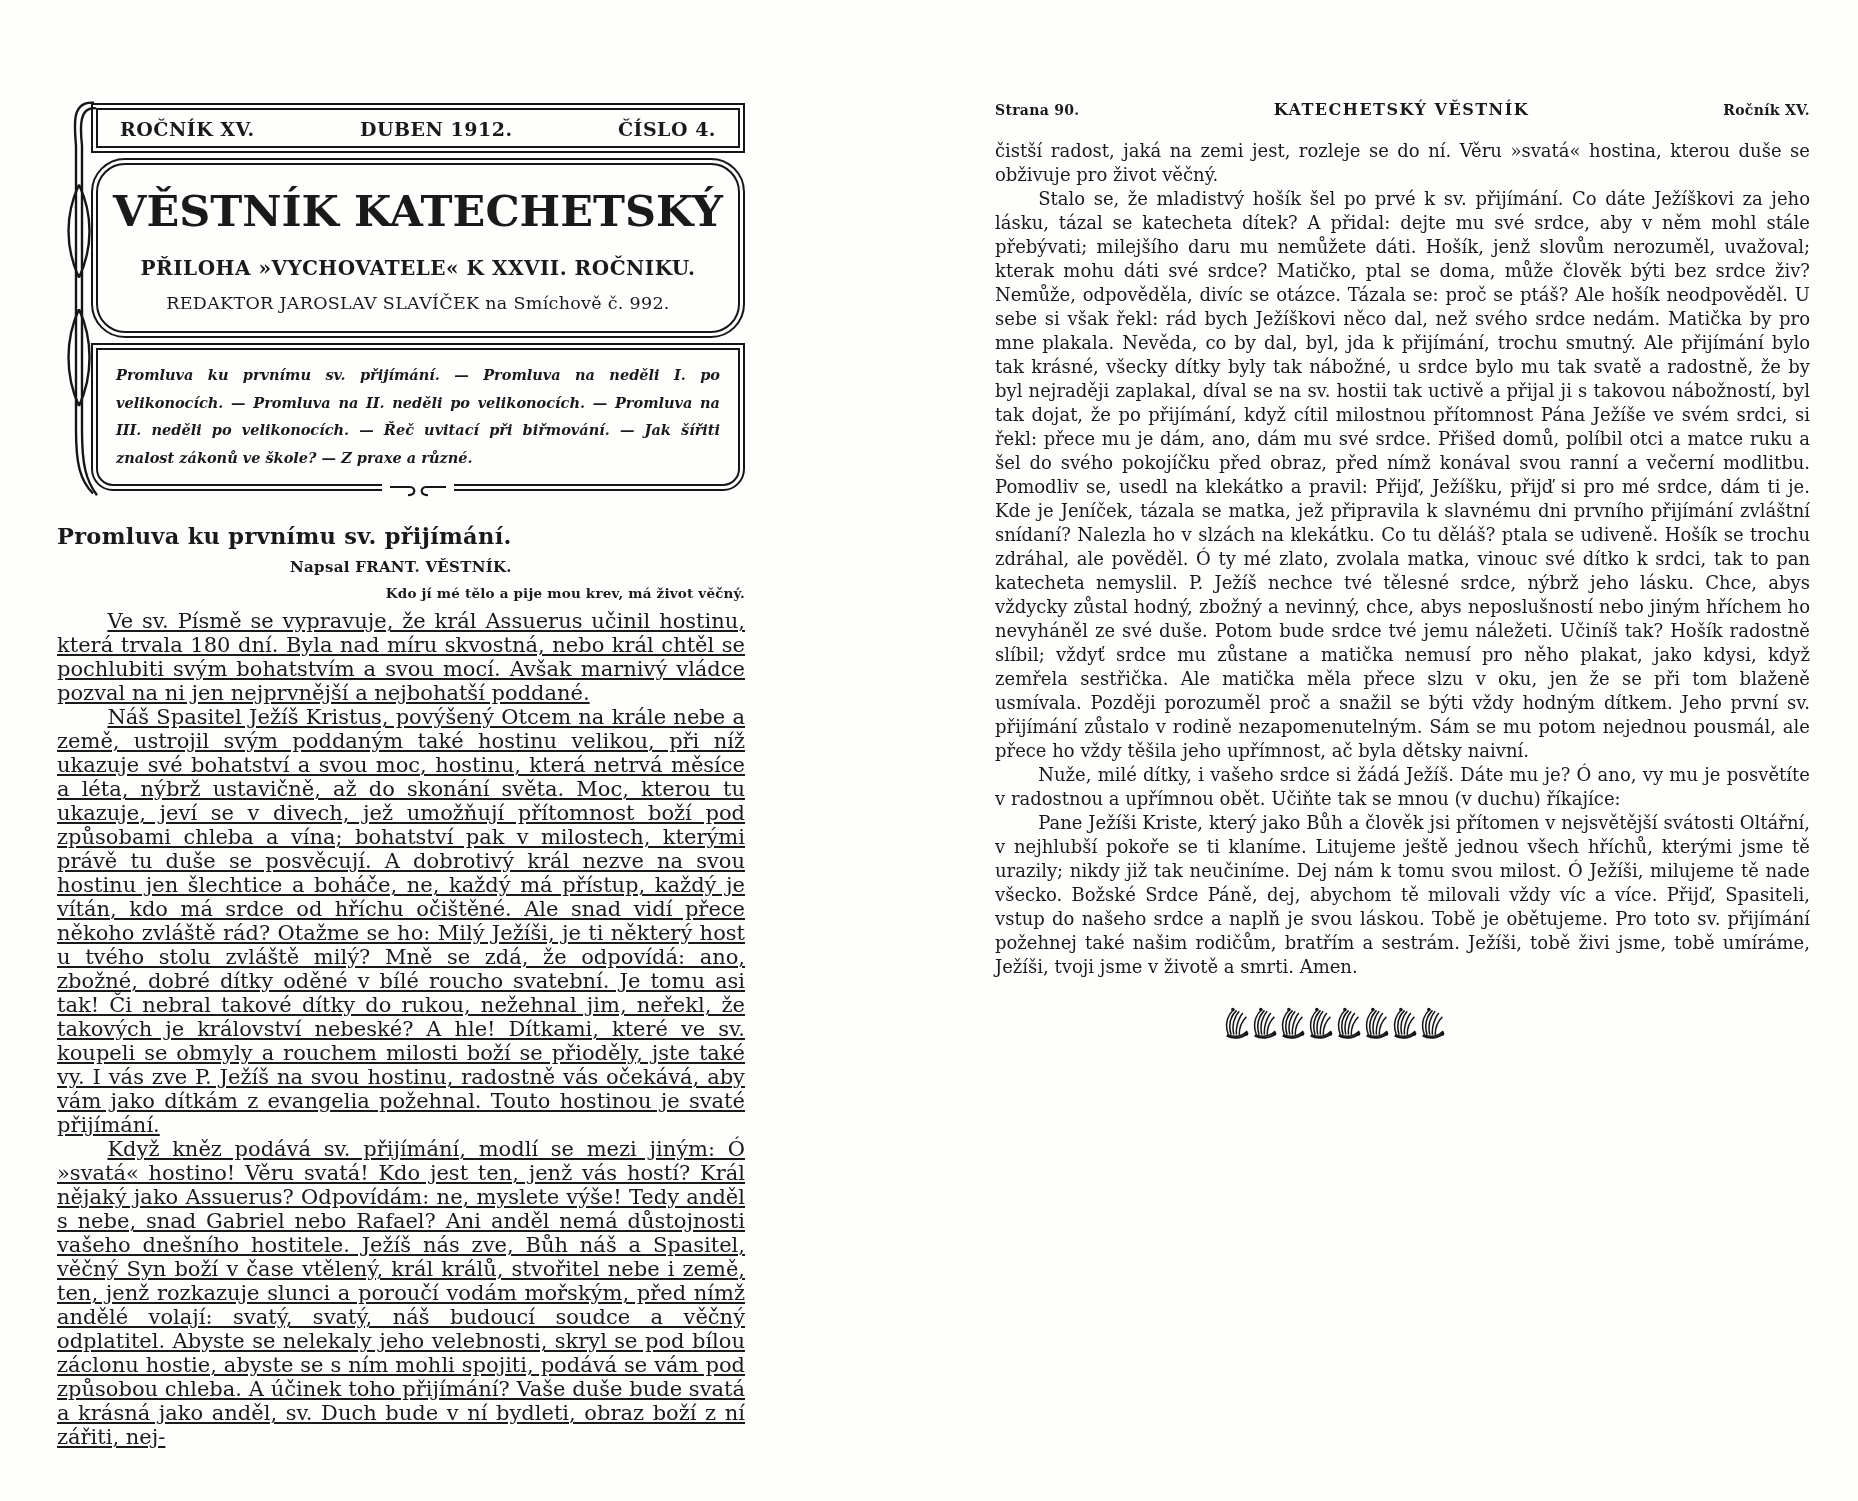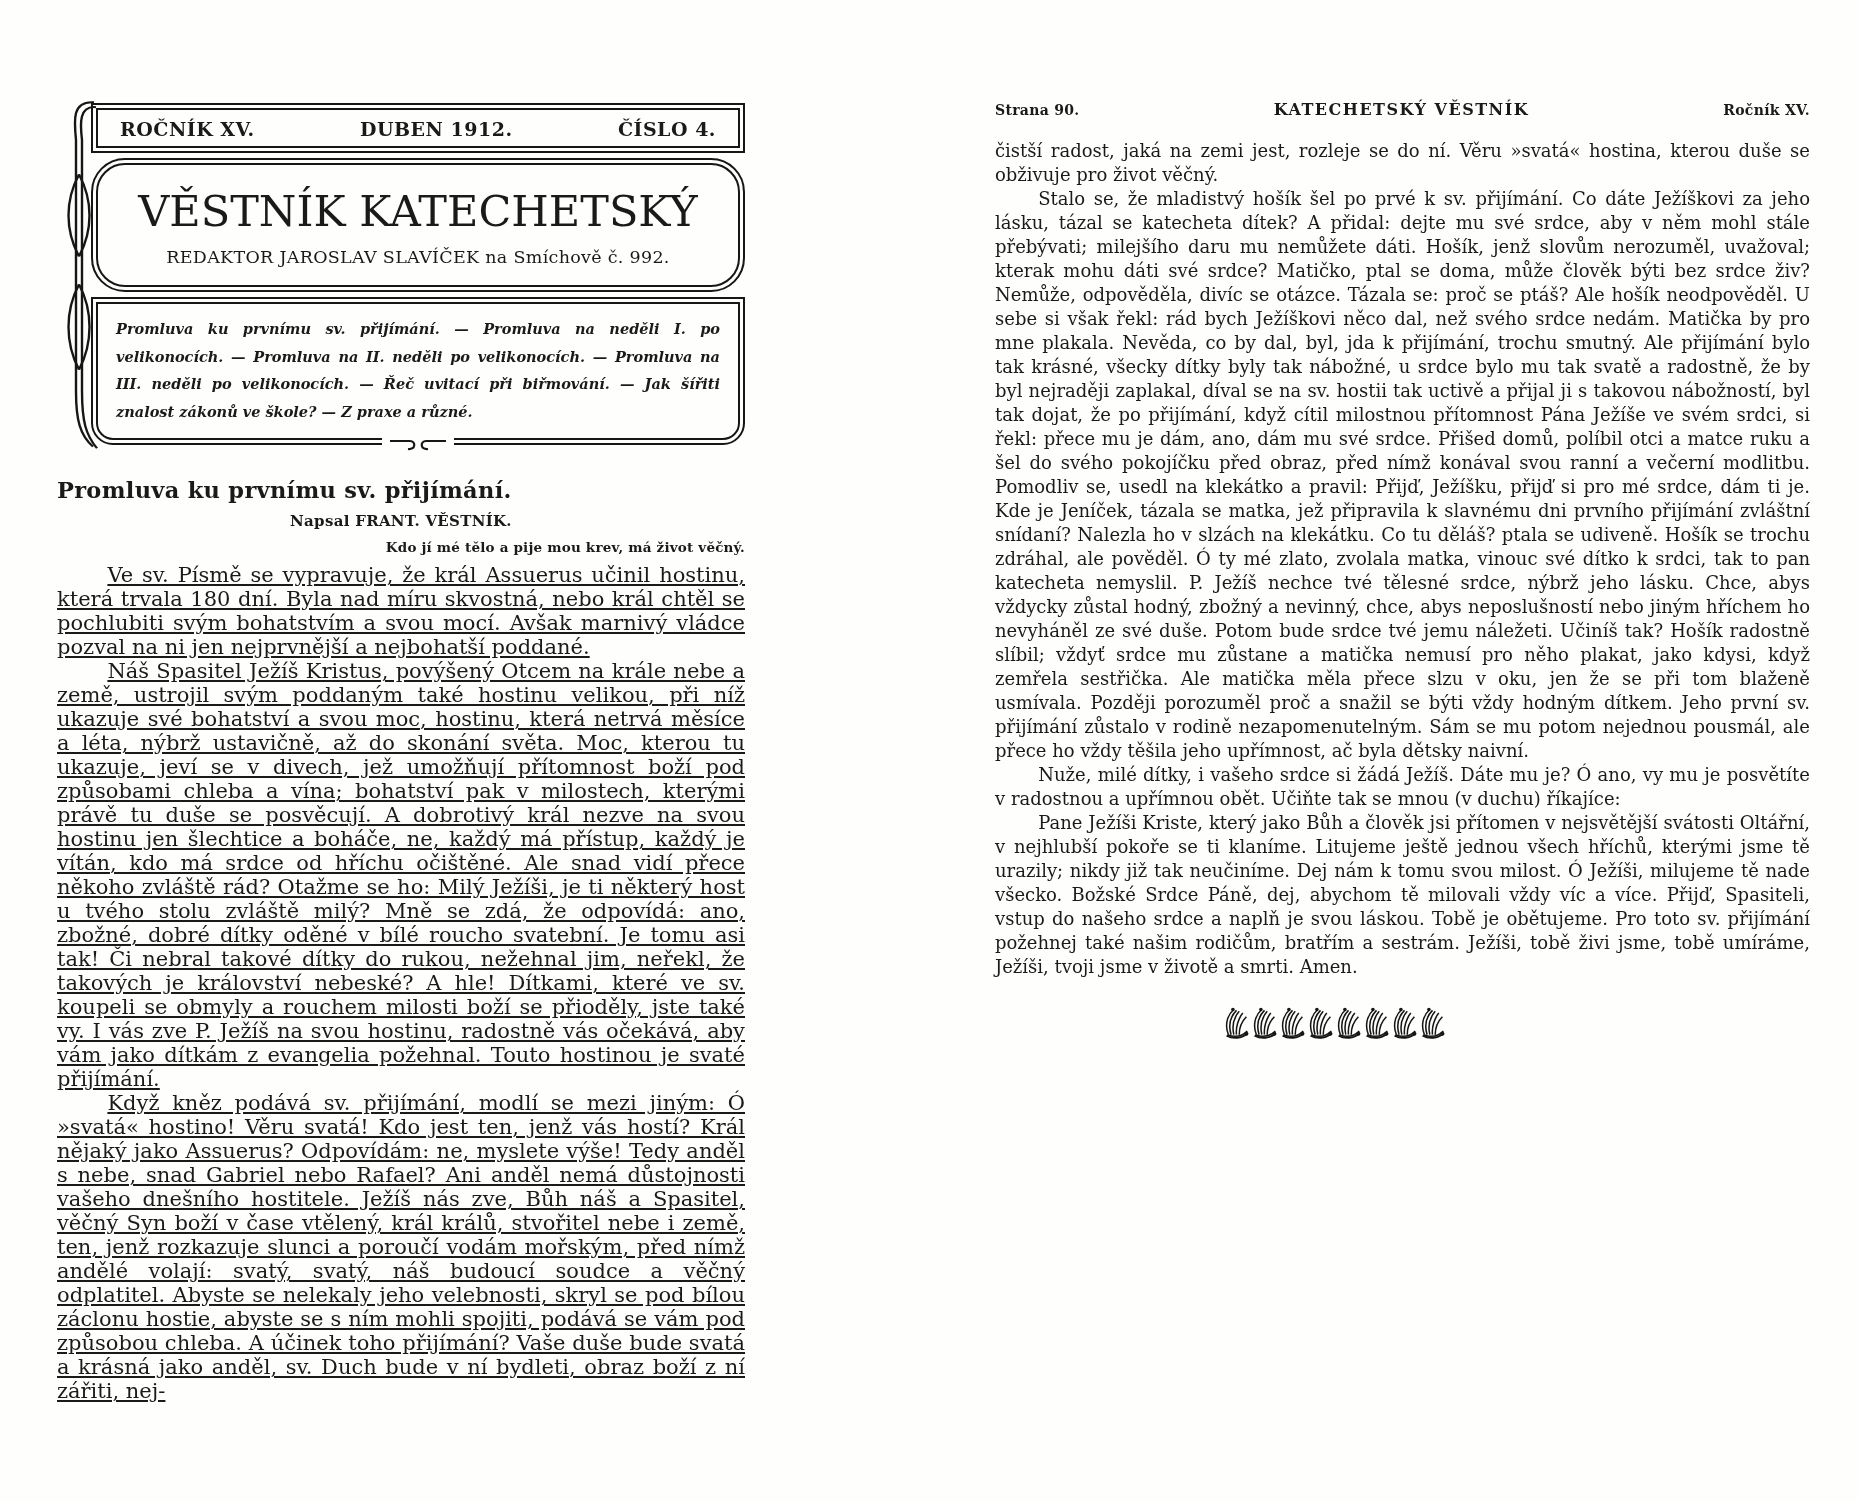--- a/index.html
+++ b/index.html
@@ -21,7 +21,7 @@
     padding:8px 22px 6px;font-weight:bold;font-size:19px;letter-spacing:.5px;
   }
   .mast-titlebox{margin-top:5px;border-radius:34px;text-align:center;padding:24px 14px 18px;}
-  .mast-title{font-size:43px;font-weight:normal;line-height:1.05;letter-spacing:0;white-space:nowrap;}
+  .mast-title{font-size:43px;font-weight:bold;line-height:1.05;letter-spacing:0;white-space:nowrap;}
   .mast-subtitle{font-size:20px;font-weight:bold;margin-top:22px;letter-spacing:.5px;}
   .mast-editor{font-size:17.5px;margin-top:13px;letter-spacing:.3px;}
   .mast-contents{

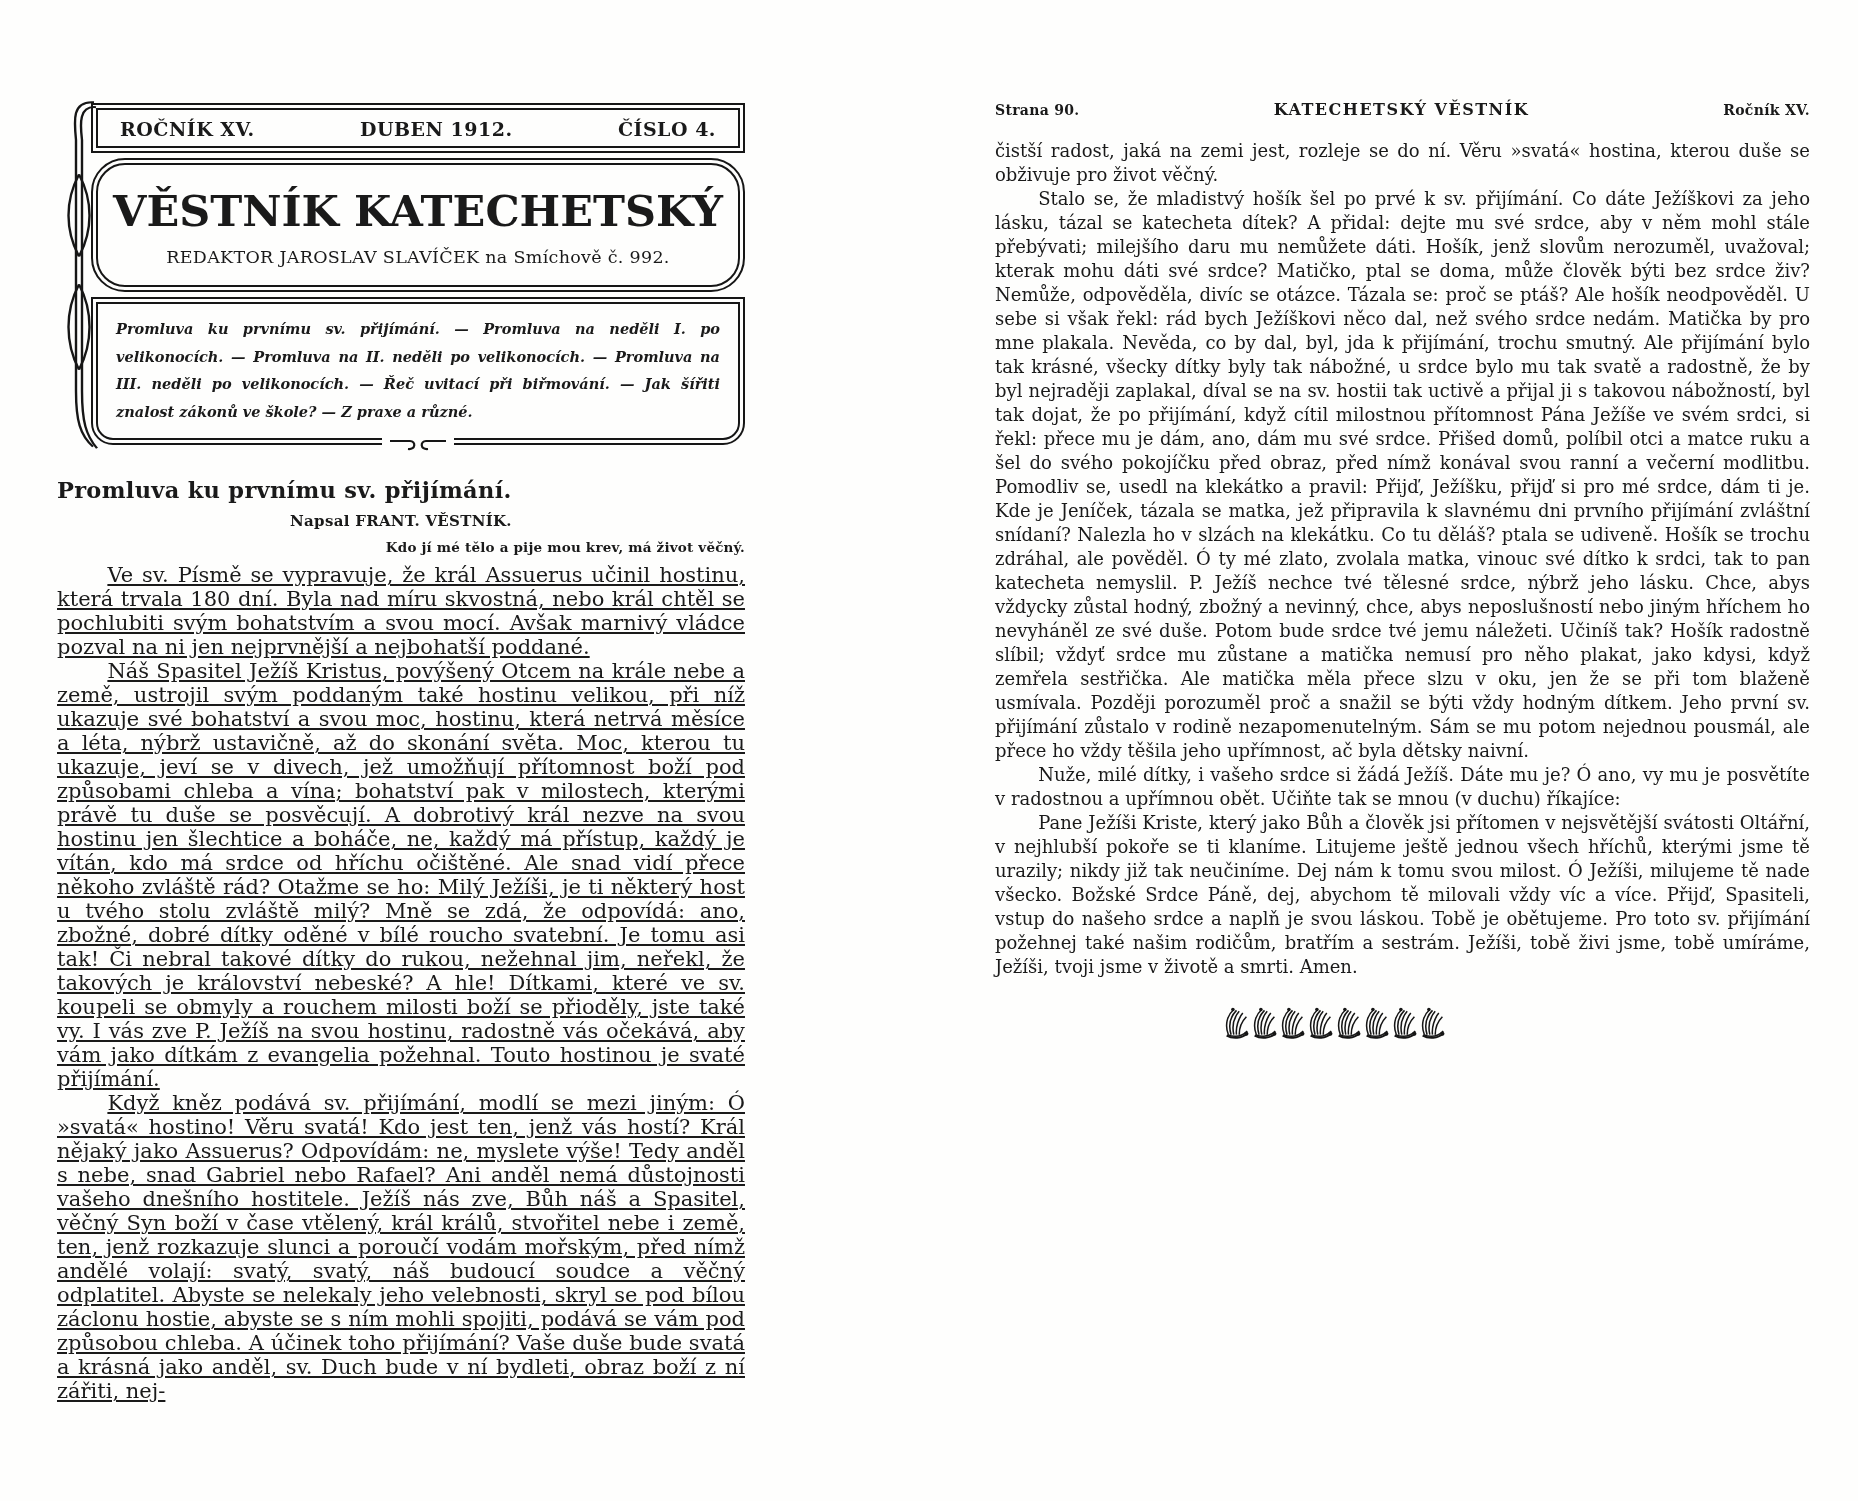--- a/index.html
+++ b/index.html
@@ -78,6 +78,7 @@
 
       <div class="mb mast-titlebox">
         <div class="mast-title">VĚSTNÍK KATECHETSKÝ</div>
+        <div class="mast-subtitle">PŘILOHA »VYCHOVATELE« K XXVII. ROČNIKU.</div>
         <div class="mast-editor">REDAKTOR JAROSLAV SLAVÍČEK na Smíchově č. 992.</div>
       </div>
 

